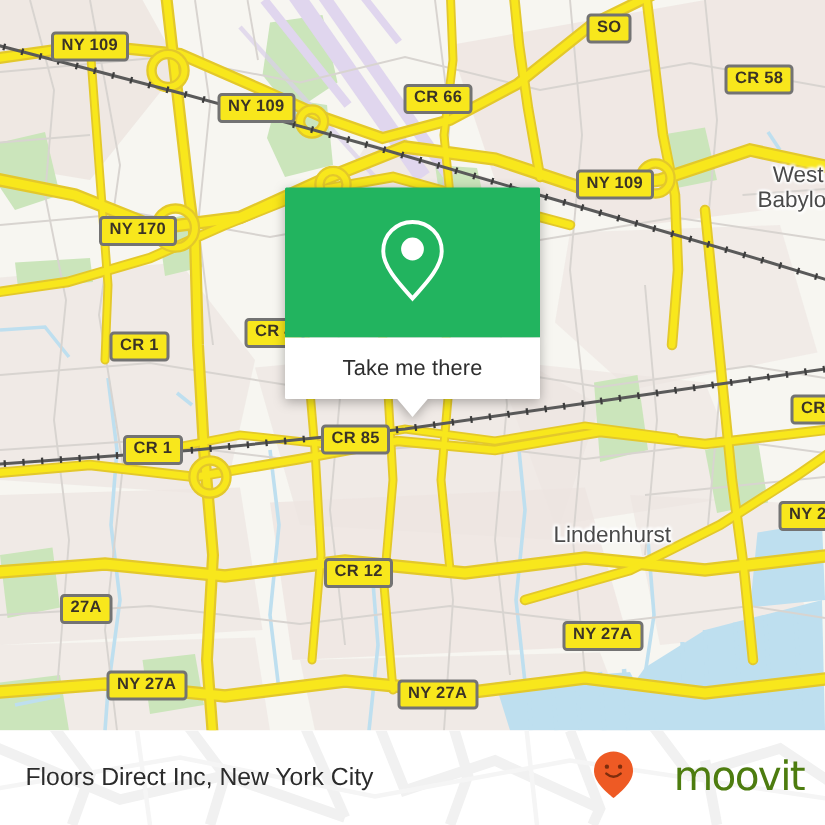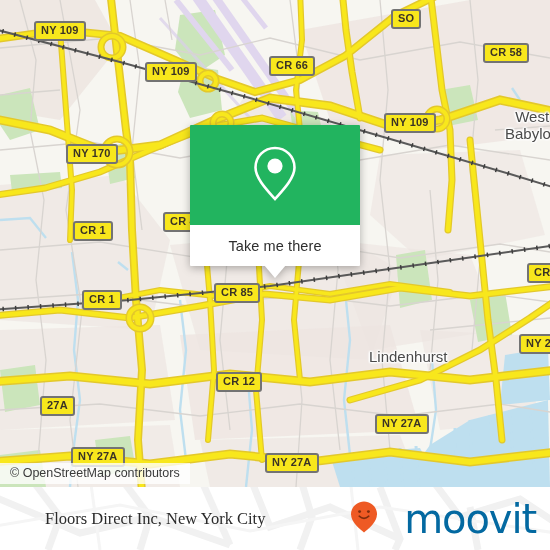--- a/index.html
+++ b/index.html
@@ -322,7 +322,6 @@
       </div>
     </div>
 
-    <div id="attribution">© OpenStreetMap contributors</div>
 
   </div>
 

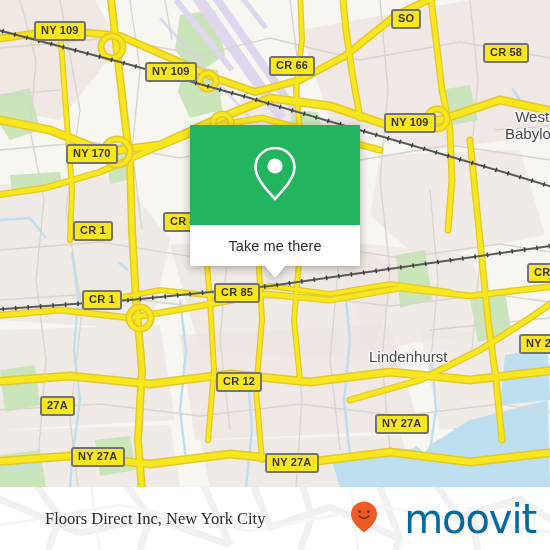--- a/index.html
+++ b/index.html
@@ -93,8 +93,7 @@
   #footer-title{
     position:absolute;left:17px;top:50%;transform:translateY(-50%);
     font-size:16.5px;color:#2b2b2b;white-space:nowrap;
-    font-family:Liberation Serif, serif;
-    margin-left:28px;
+    font-family:Liberation Sans, sans-serif;
   }
   #brand{
     position:absolute;right:14px;top:50%;transform:translateY(-50%);

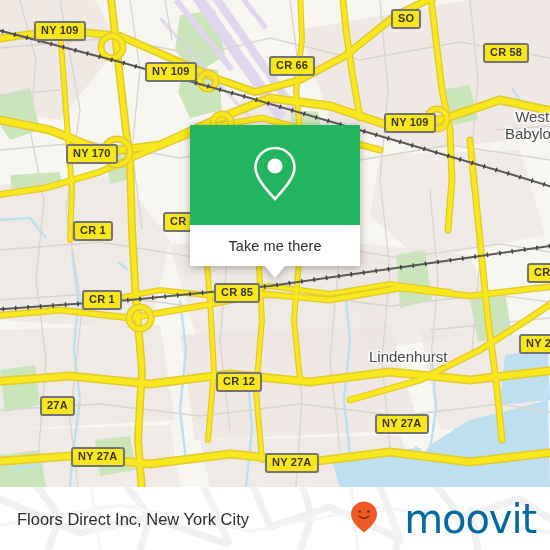--- a/index.html
+++ b/index.html
@@ -100,7 +100,7 @@
     display:flex;align-items:center;gap:1px;
   }
   #brand-word{
-    font-size:40px;color:#0369a1;letter-spacing:-1.1px;
+    font-size:27px;color:#4d7c0f;letter-spacing:-1.1px;
     font-family:"DejaVu Sans",sans-serif;font-weight:500;line-height:30px;margin-left:24px;
   }
 </style>

